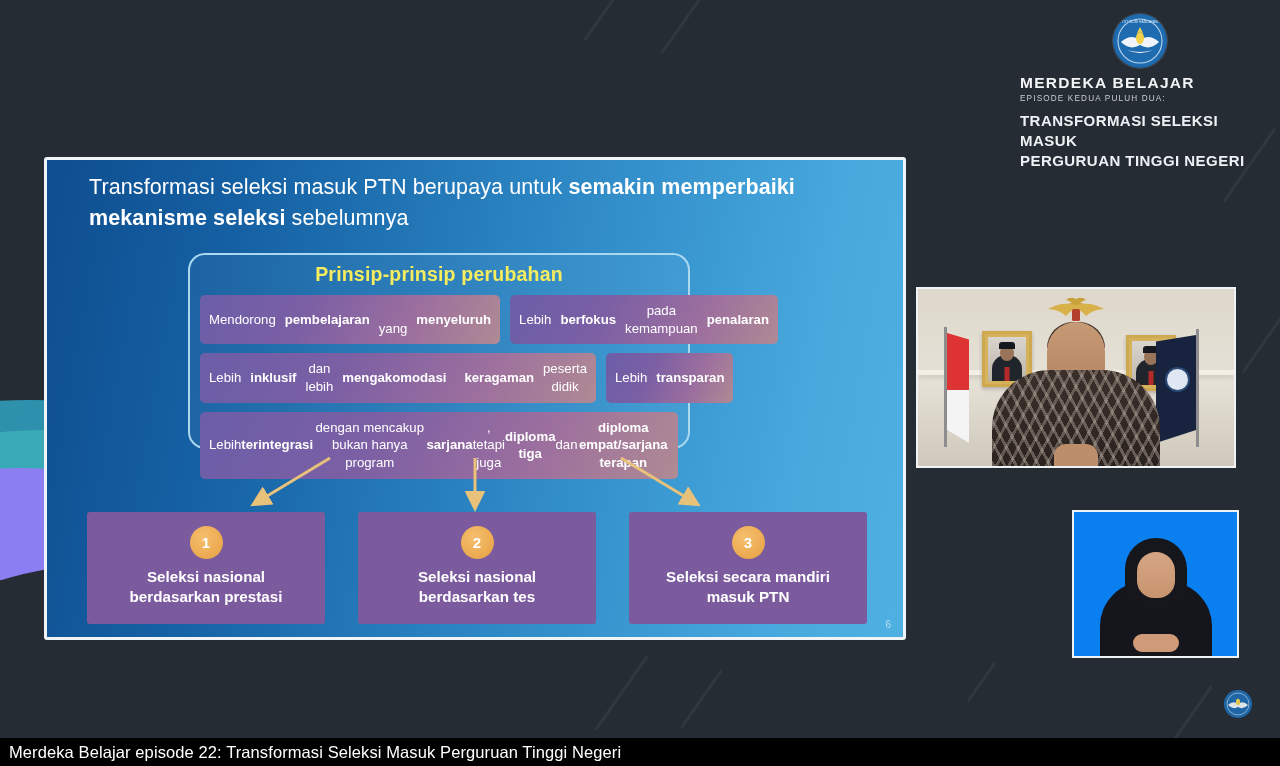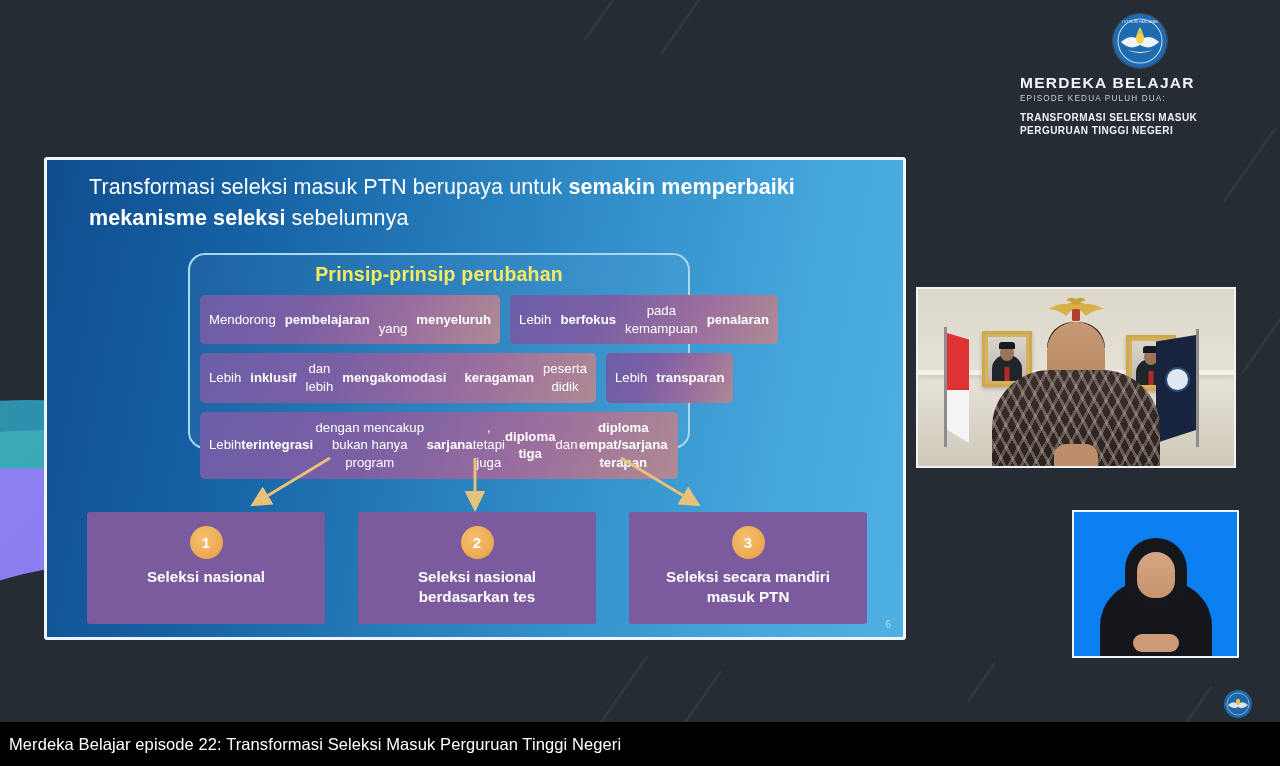--- a/index.html
+++ b/index.html
@@ -78,7 +78,7 @@
     margin-top: 3px; font-weight: normal;
   }
   .logo-sub {
-    font-size: 10px; font-weight: bold; letter-spacing: .45px;
+    font-size: 15px; font-weight: bold; letter-spacing: .45px;
     color: #eef1f4; margin-top: 8px; line-height: 1.32;
   }
 

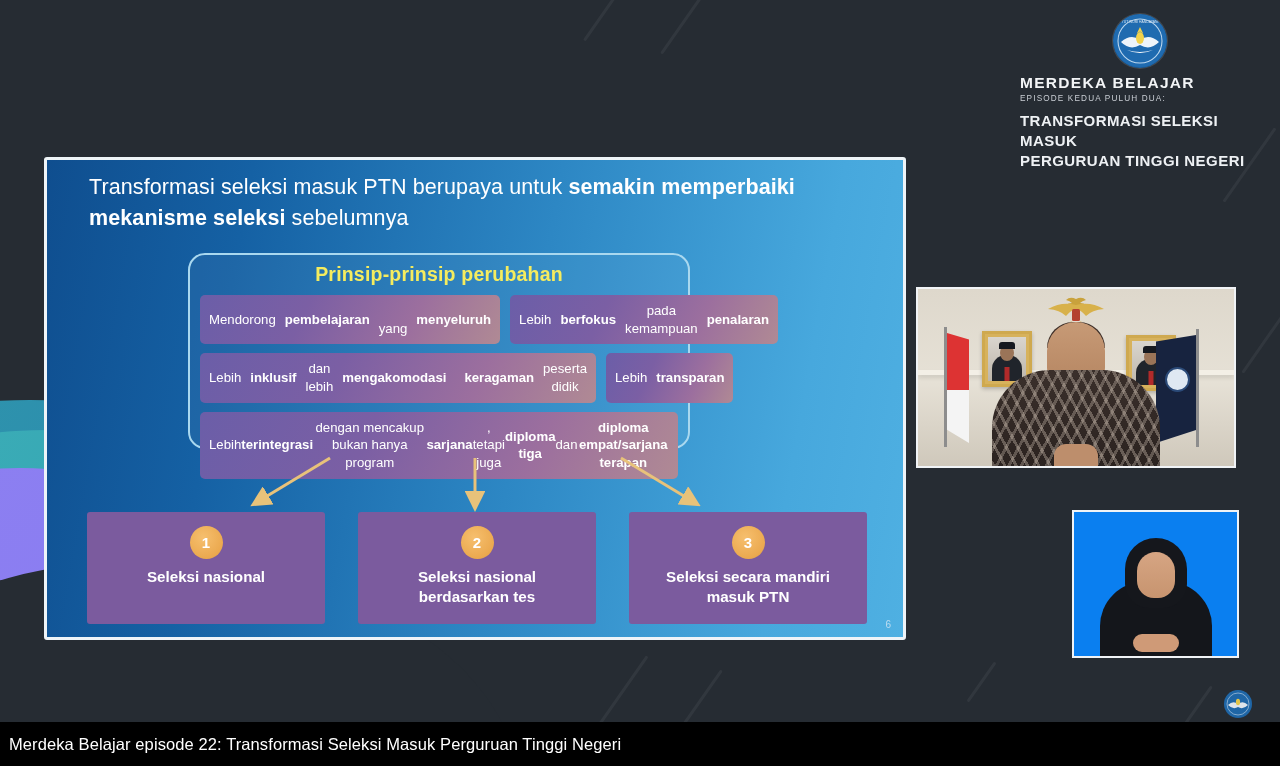--- a/index.html
+++ b/index.html
@@ -349,6 +349,7 @@
         <div class="card-num">1</div>
         <div class="card-label">
           <div>Seleksi nasional</div>
+          <div>berdasarkan prestasi</div>
         </div>
       </div>
       <div class="card">

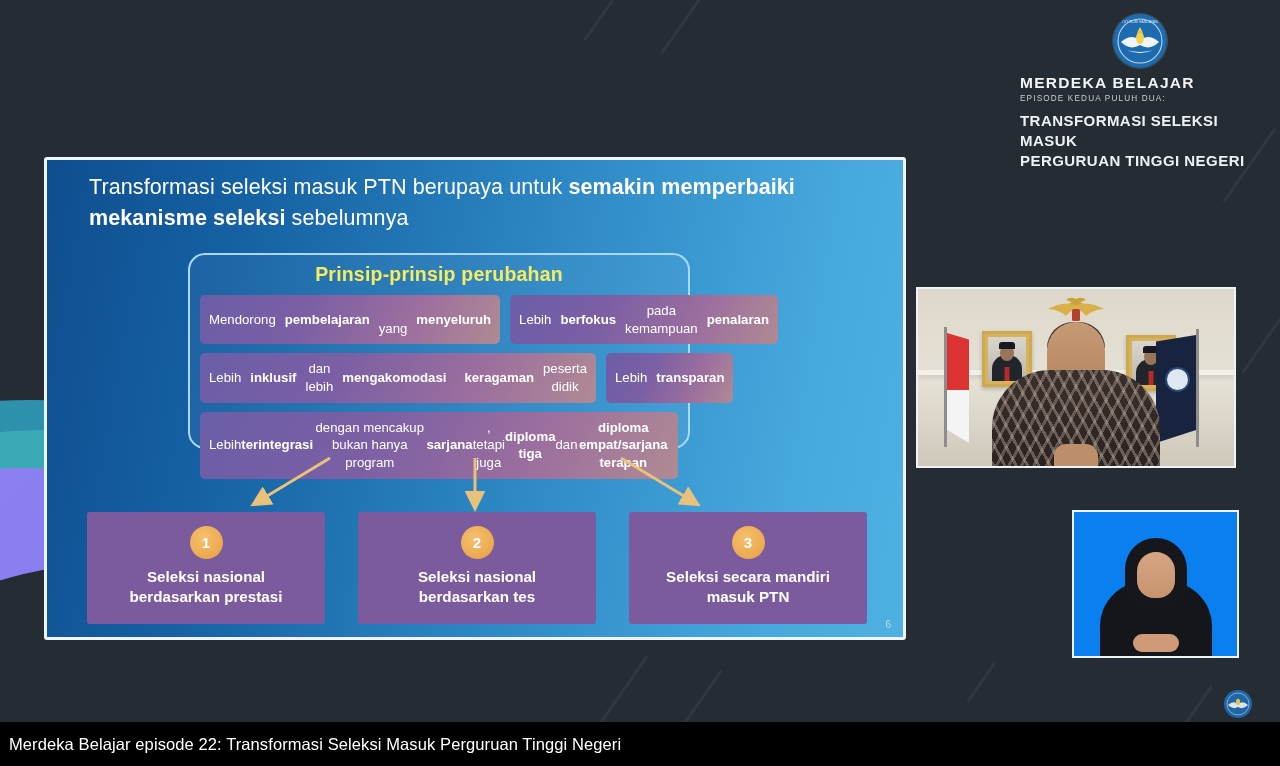--- a/index.html
+++ b/index.html
@@ -260,7 +260,7 @@
 
   
   #caption-bar {
-    position: absolute; left: 0; bottom: 0; width: 1280px; height: 44px;
+    position: absolute; left: 0; bottom: 0; width: 1280px; height: 28px;
     background: #000000;
     display: flex; align-items: center;
   }

